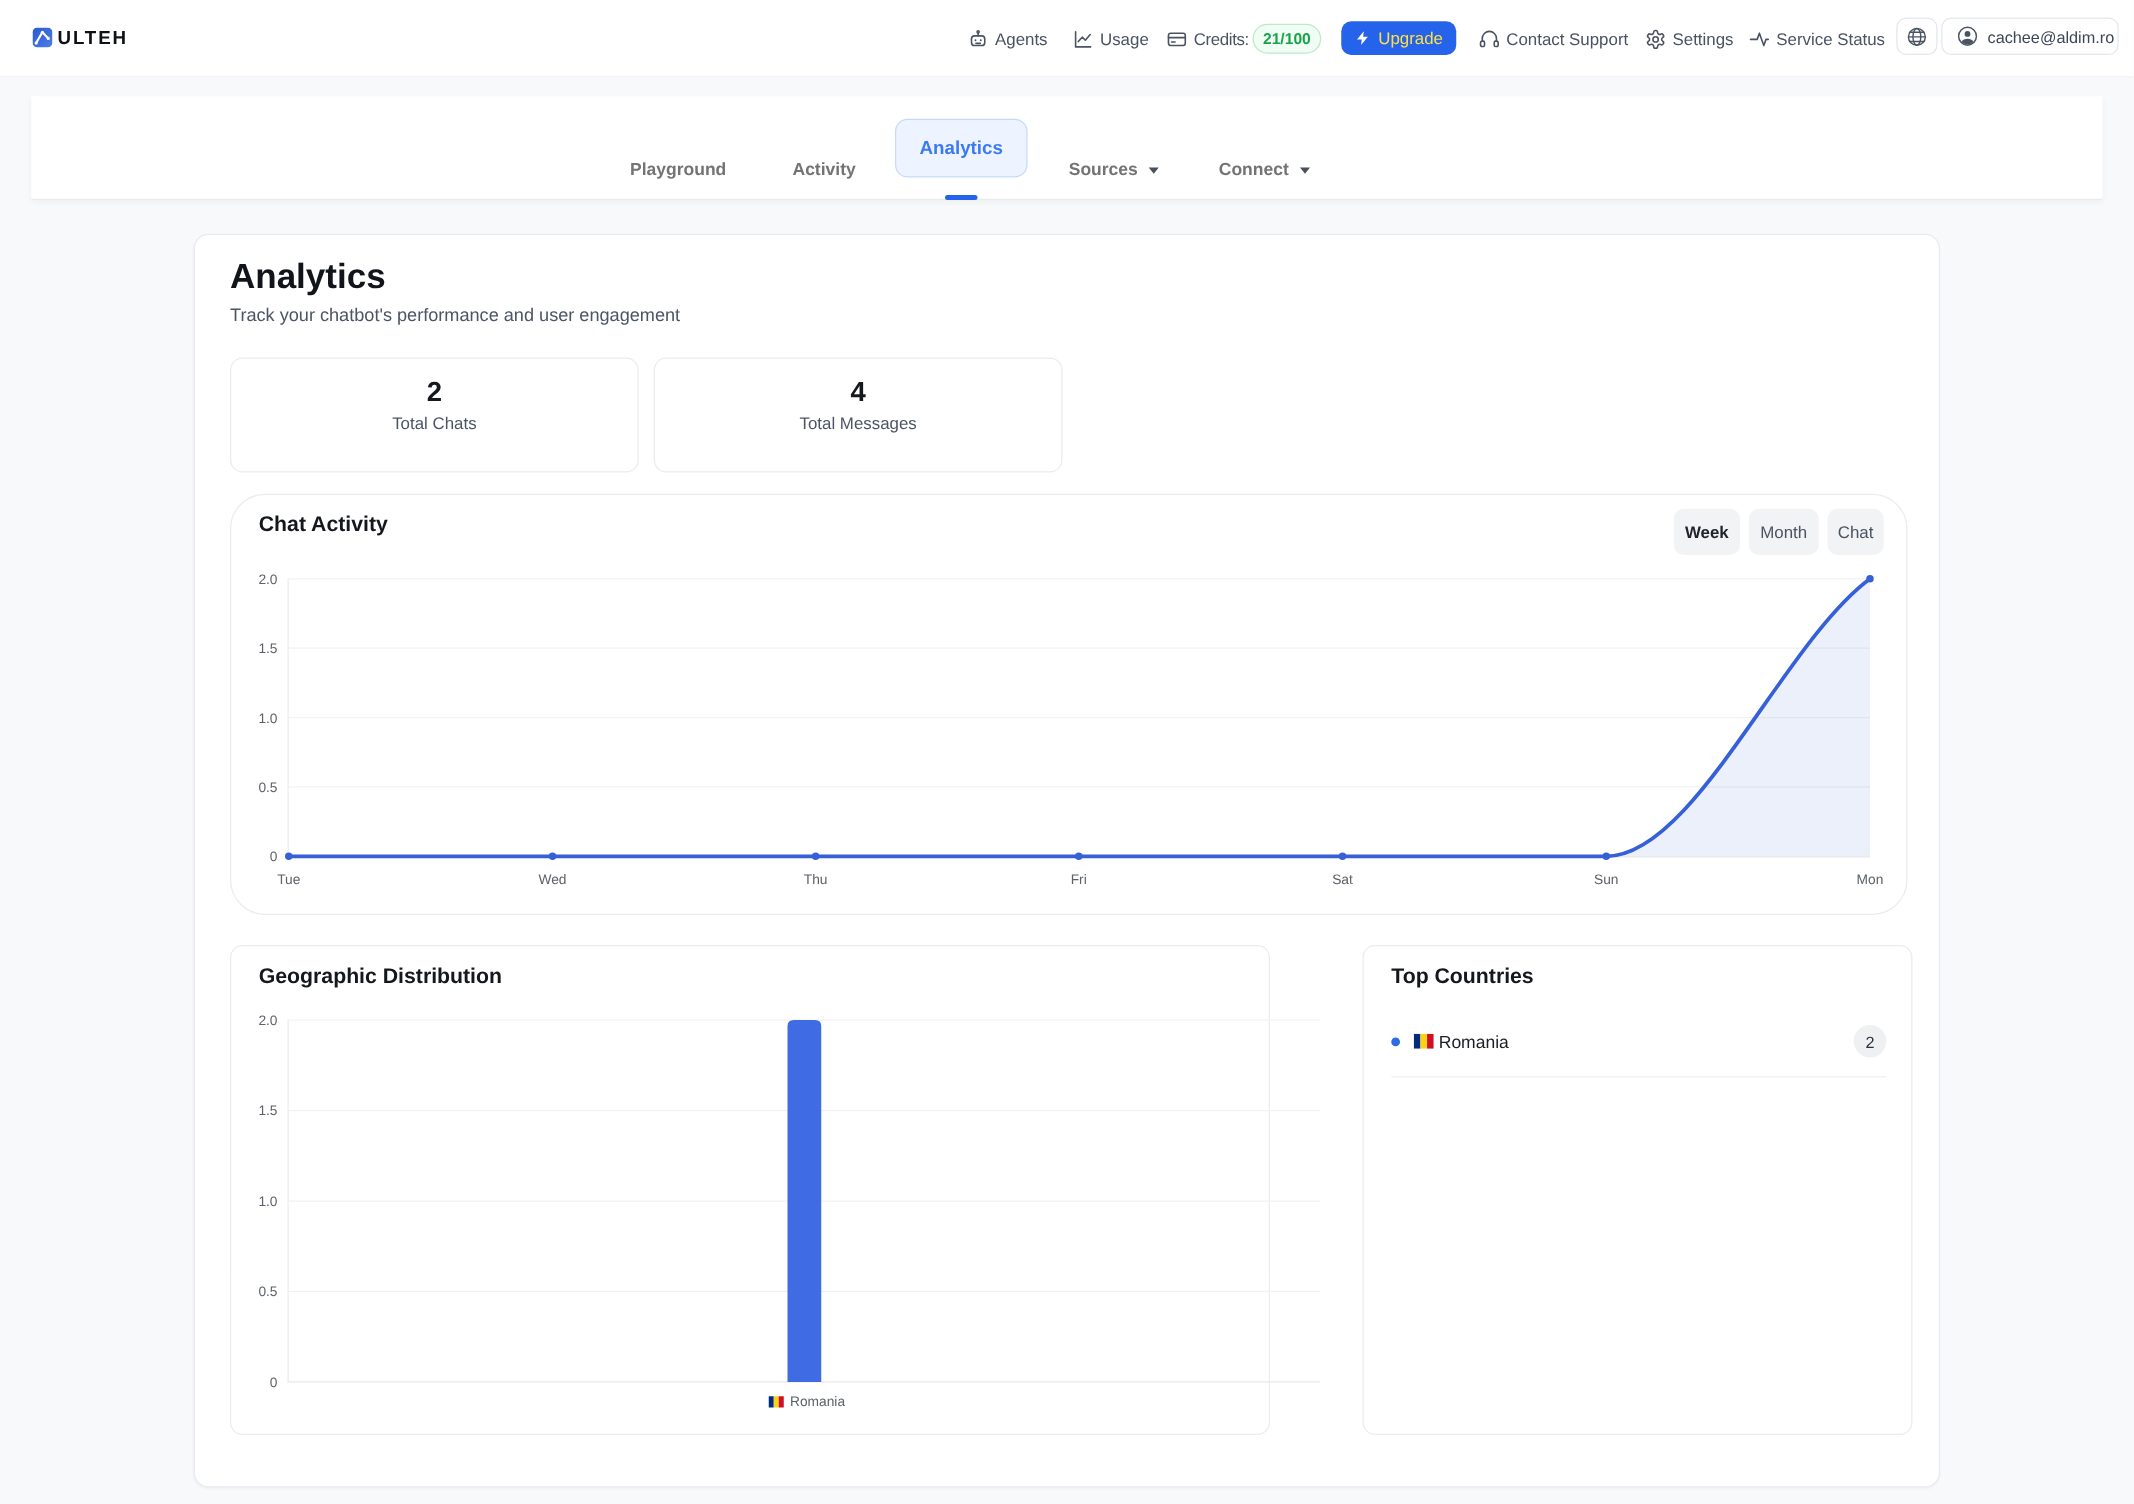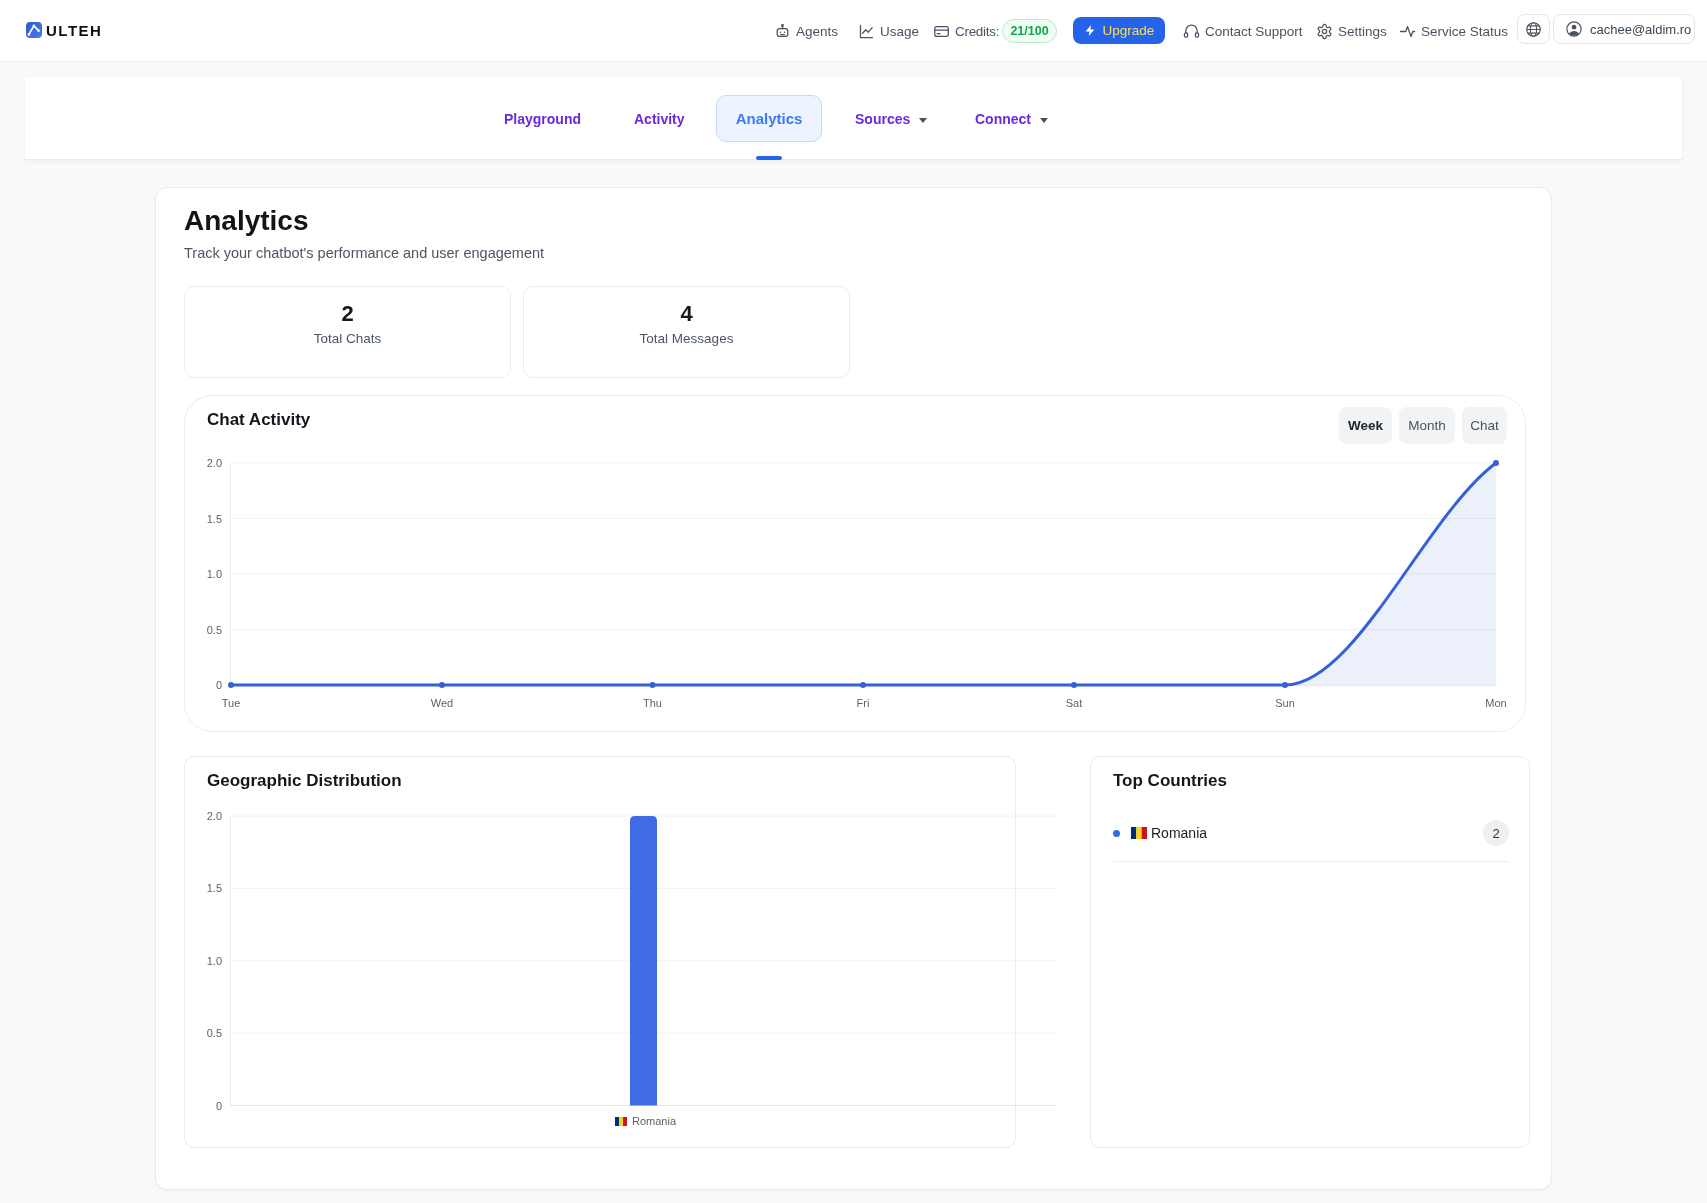--- a/index.html
+++ b/index.html
@@ -16,7 +16,7 @@
 #pill-user { position:absolute; left:1553px; top:14px; width:142px; height:30px; border-radius:8px; border:1px solid #e4e7ec; background:#fff; display:flex; align-items:center; gap:7px; padding-left:11px; font-size:13px; color:#3d4654; }
 
 #navstrip { position:absolute; left:25px; top:77px; width:1657px; height:83px; background:#fff; border-bottom:1px solid #e9ecef; box-shadow:0 2px 5px rgba(20,30,50,.045); }
-.tab { position:absolute; top:0; height:83px; display:flex; align-items:center; font-size:14px; font-weight:600; color:#6d28d9; }
+.tab { position:absolute; top:16px; height:83px; display:flex; align-items:center; font-size:14px; font-weight:600; color:#737373; }
 .caret { display:inline-block; width:0; height:0; border-left:4.5px solid transparent; border-right:4.5px solid transparent; border-top:5px solid #49505c; margin-left:9px; margin-top:3px; }
 #tab-analytics { position:absolute; left:691px; top:18px; width:106px; height:47px; background:#eef4ff; border:1px solid #c5d9fb; border-radius:10px; color:#3b7af0; font-size:15px; font-weight:600; display:flex; align-items:center; justify-content:center; }
 #underline { position:absolute; left:731px; top:79px; width:26px; height:4px; border-radius:2px; background:#2563eb; }

